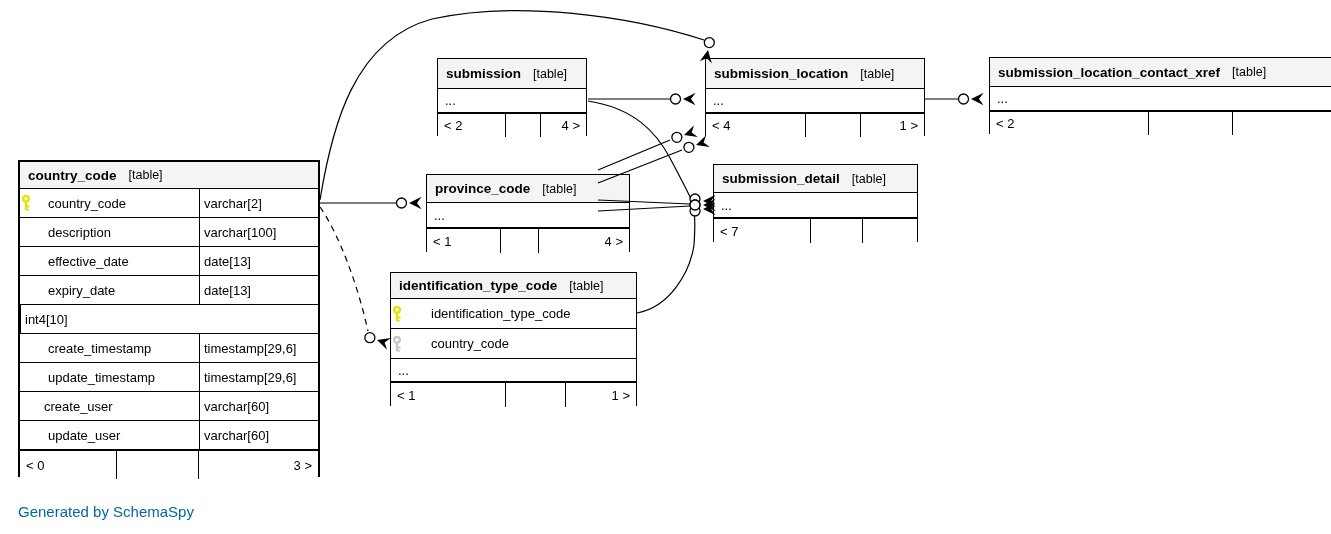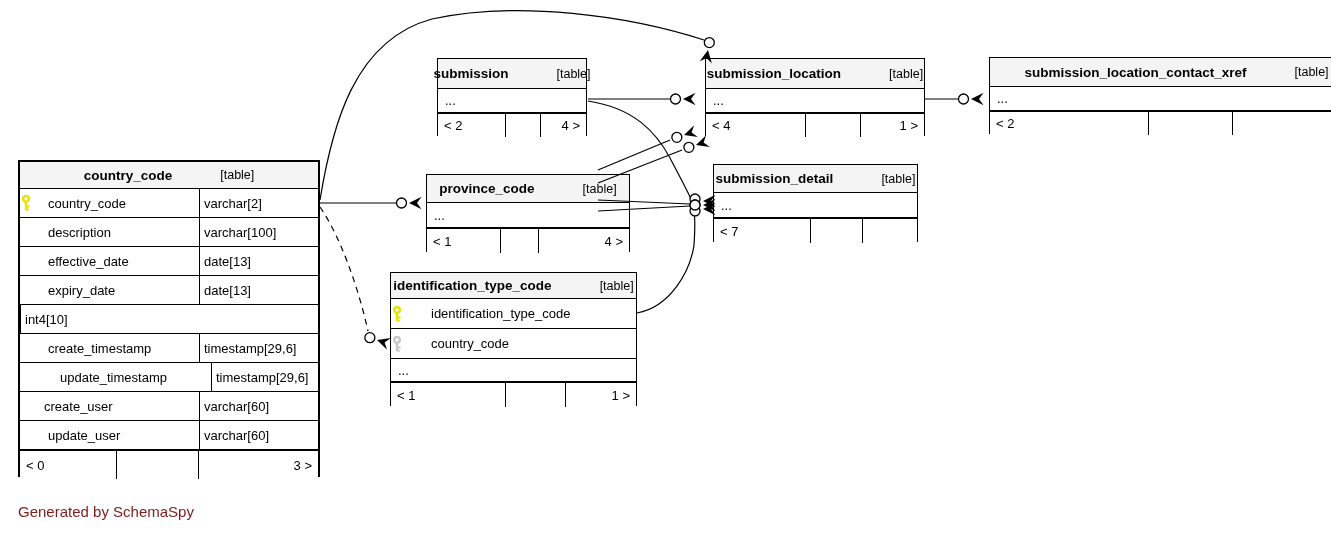--- a/index.html
+++ b/index.html
@@ -11,8 +11,8 @@
   }
   .table-box{position:absolute;background:#fff;border:1px solid #000;box-sizing:border-box;}
   .table-box.emph{border-width:2px;}
-  .tbl-header{display:flex;justify-content:center;align-items:center;
-    background:#f4f4f4;padding:0 8px;box-sizing:border-box;border-bottom:1px solid #000;gap:36px;}
+  .tbl-header{display:flex;justify-content:flex-start;align-items:center;
+    background:#f4f4f4;padding:0 8px;box-sizing:border-box;border-bottom:1px solid #000;}
   .tbl-title{font-weight:bold;font-size:13.5px;white-space:nowrap;}
   .tbl-badge{font-size:12.5px;margin-left:12px;white-space:nowrap;}
   .tbl-row{position:relative;display:flex;align-items:stretch;box-sizing:border-box;

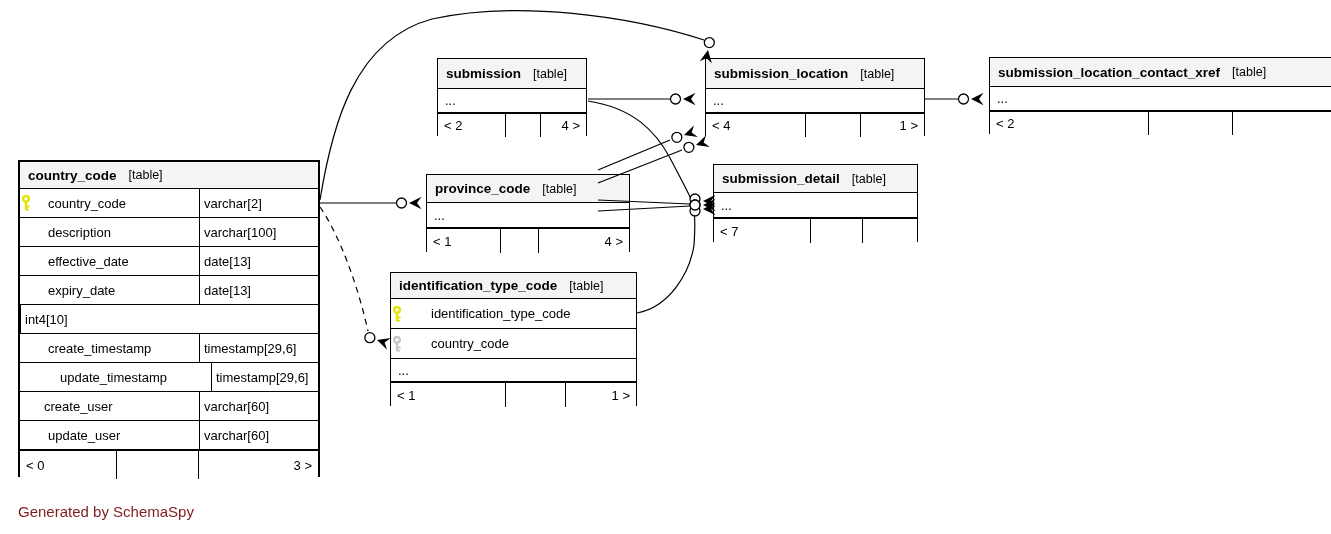--- a/index.html
+++ b/index.html
@@ -92,7 +92,7 @@
           <span>timestamp[29,6]</span>
         </div>
       </div>
-      <div class="tbl-row" style="height: 29px; padding-left: 12px;">
+      <div class="tbl-row" style="height: 29px;">
         <div class="cell-name" style="width: 179px; padding-left: 28px;">
           <span>update_timestamp</span>
         </div>

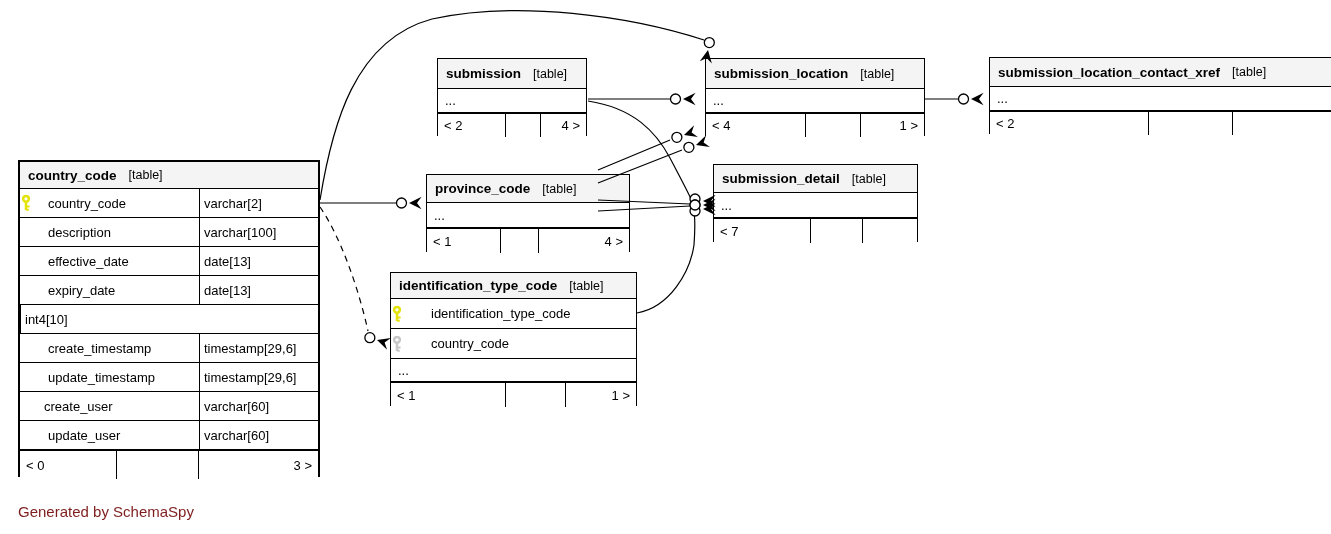--- a/index.html
+++ b/index.html
@@ -30,7 +30,7 @@
   .ft-mid{border-right:1px solid #000;}
   .ft-right{flex:1;justify-content:flex-end;padding-right:6px;}
   #edge-layer{position:absolute;left:0;top:0;pointer-events:none;}
-  .note{position:absolute;left:18px;top:503px;font-size:15px;color:#7f1d1d;white-space:nowrap;}
+  .note{position:absolute;left:18px;top:503px;font-size:15px;color:#0369a1;white-space:nowrap;}
 </style>
 </head>
 <body>

